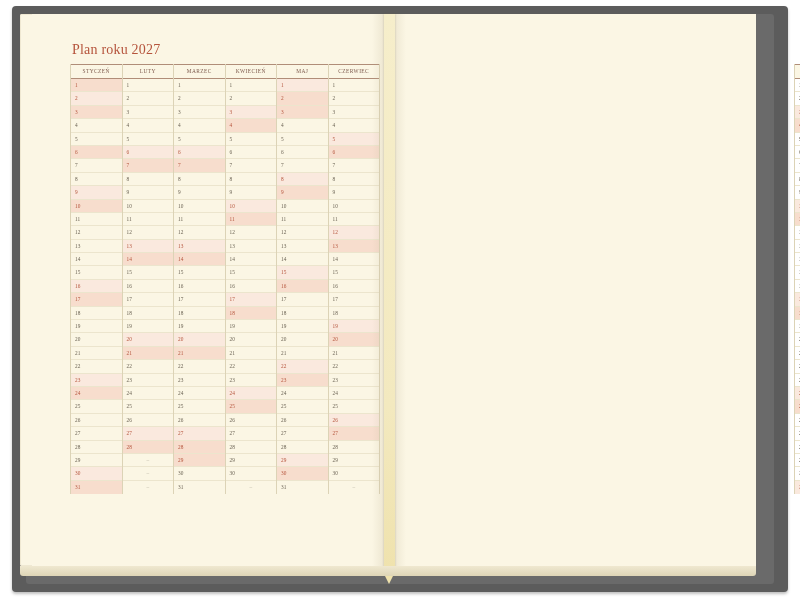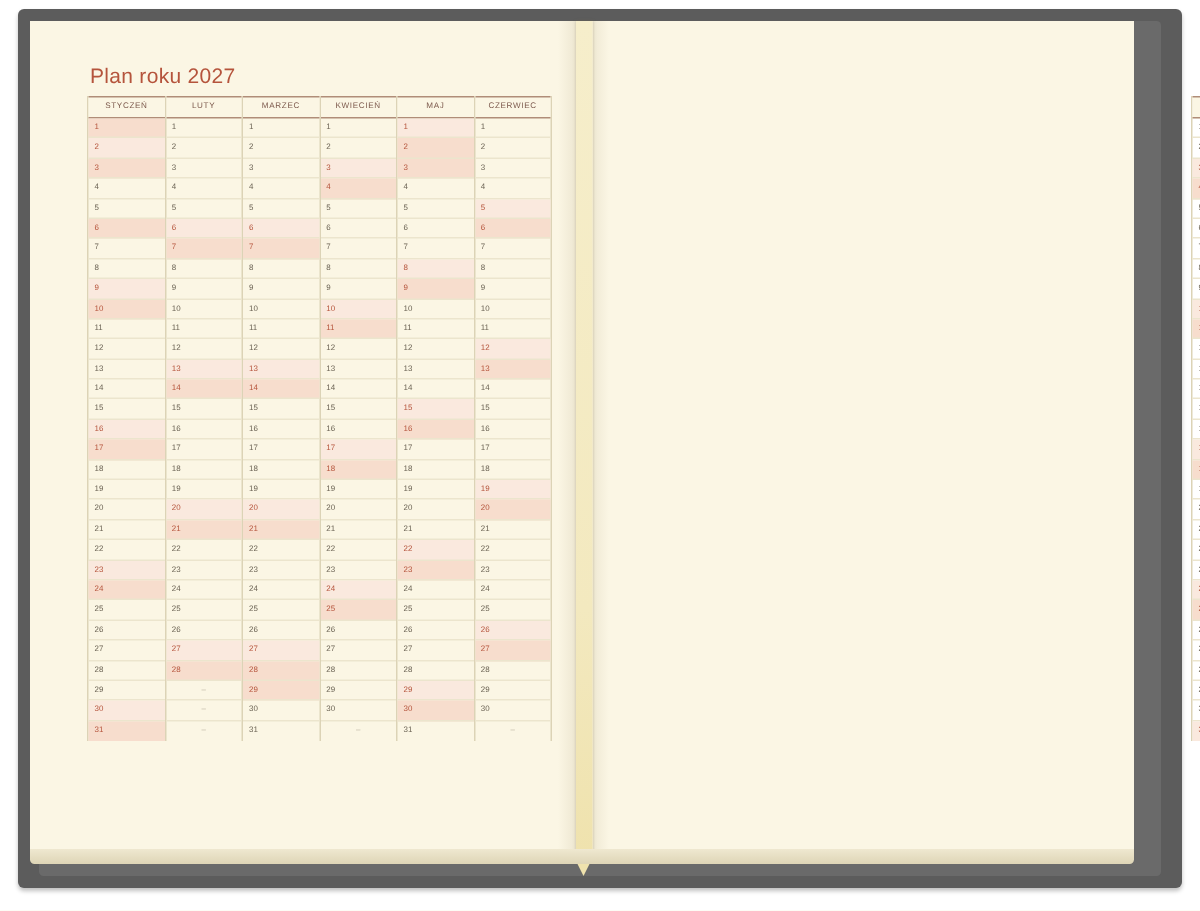--- a/index.html
+++ b/index.html
@@ -36,7 +36,7 @@
   .page{
     position:absolute;top:0;height:552px;background:#fbf6e4;
   }
-  .page.left{left:0;width:368px;}
+  .page.left{left:12px;width:368px;font-family:Liberation Serif, serif;}
   .page.right{left:368px;width:368px;}
   
   .gutter{

